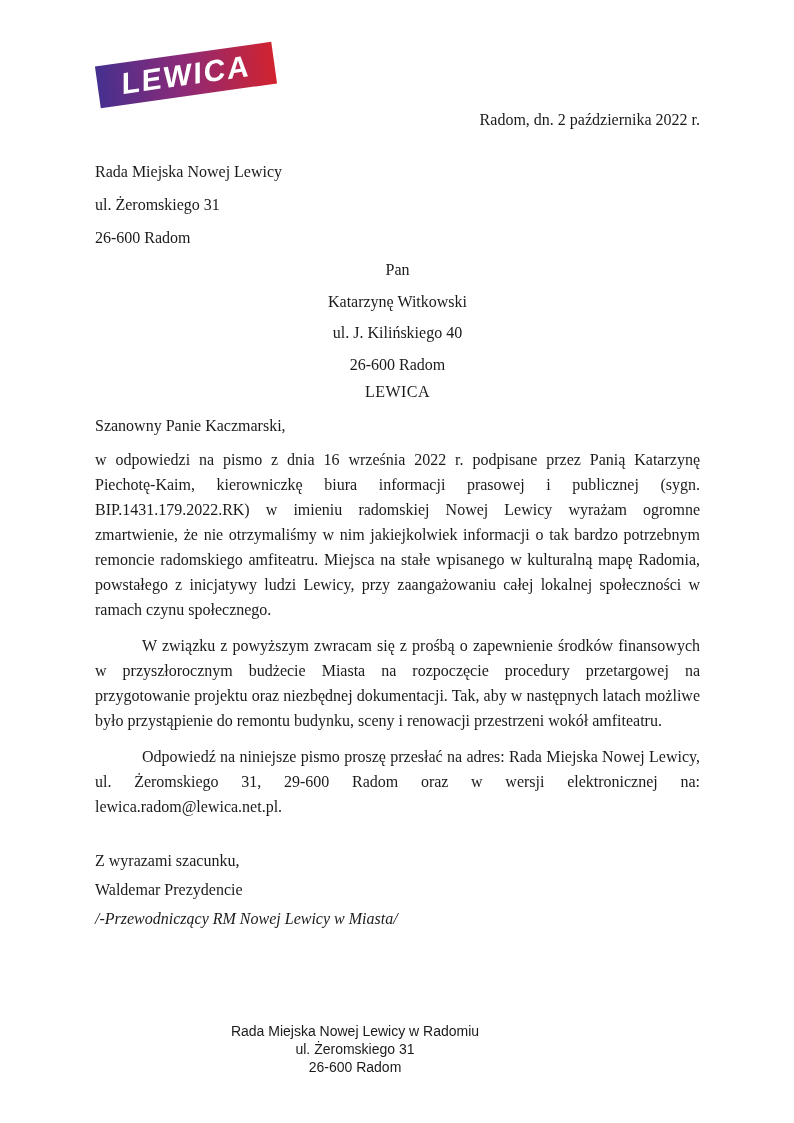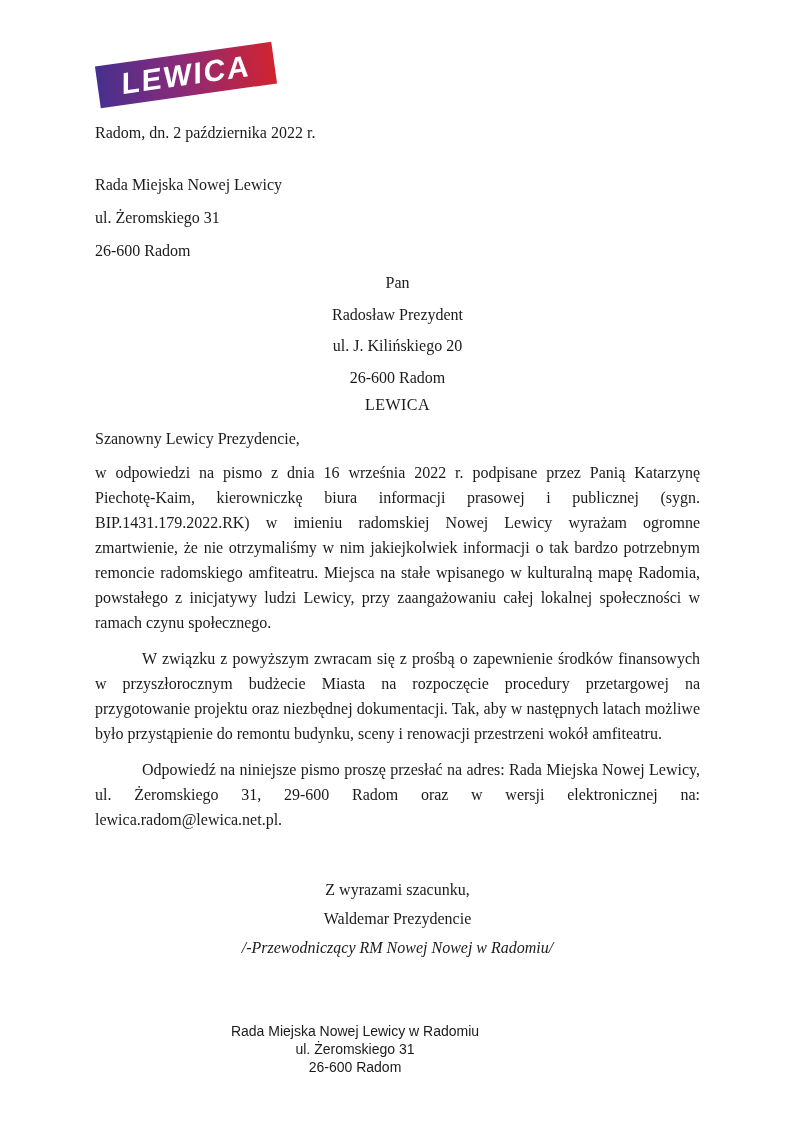--- a/index.html
+++ b/index.html
@@ -54,7 +54,8 @@
 
   
   .date-line {
-    margin-top: 20px;
+    margin-top: 7px;
+    text-align: right;
     line-height: 20px;
   }
   .sender { margin-top: 25px; }

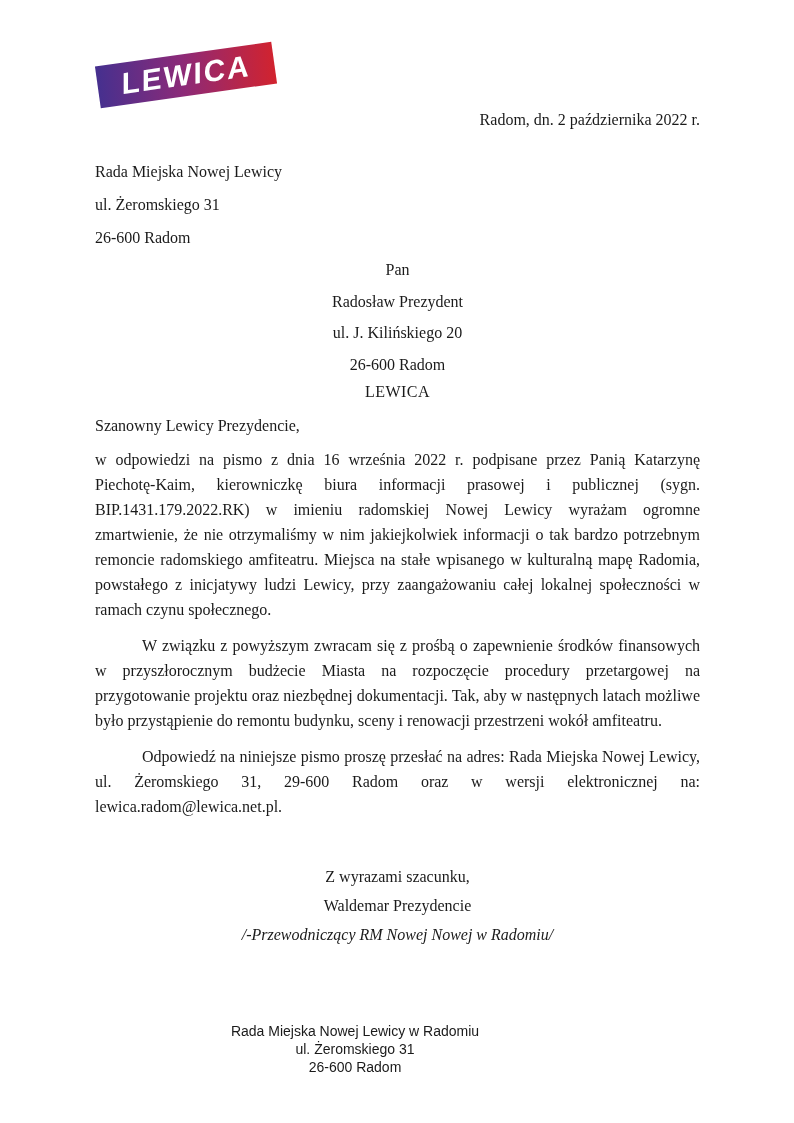--- a/index.html
+++ b/index.html
@@ -127,7 +127,7 @@
 
     <div class="recipient">
       <p class="line">Pan</p>
-      <p class="line">Radosław Prezydent</p>
+      <p class="line">Katarzynę Witkowski</p>
       <p class="line">ul. J. Kilińskiego 20</p>
       <p class="line">26-600 Radom</p>
     </div>

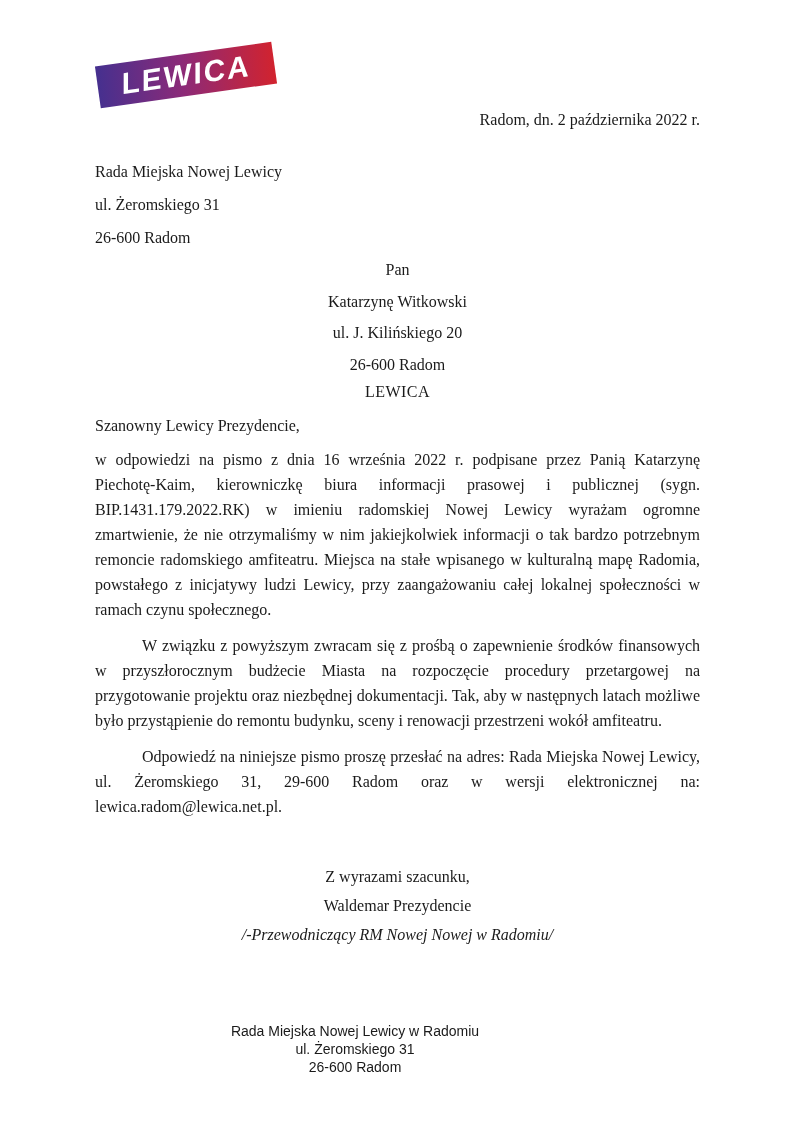--- a/index.html
+++ b/index.html
@@ -128,7 +128,7 @@
     <div class="recipient">
       <p class="line">Pan</p>
       <p class="line">Katarzynę Witkowski</p>
-      <p class="line">ul. J. Kilińskiego 20</p>
+      <p class="line">ul. J. Kilińskiego 40</p>
       <p class="line">26-600 Radom</p>
     </div>
 

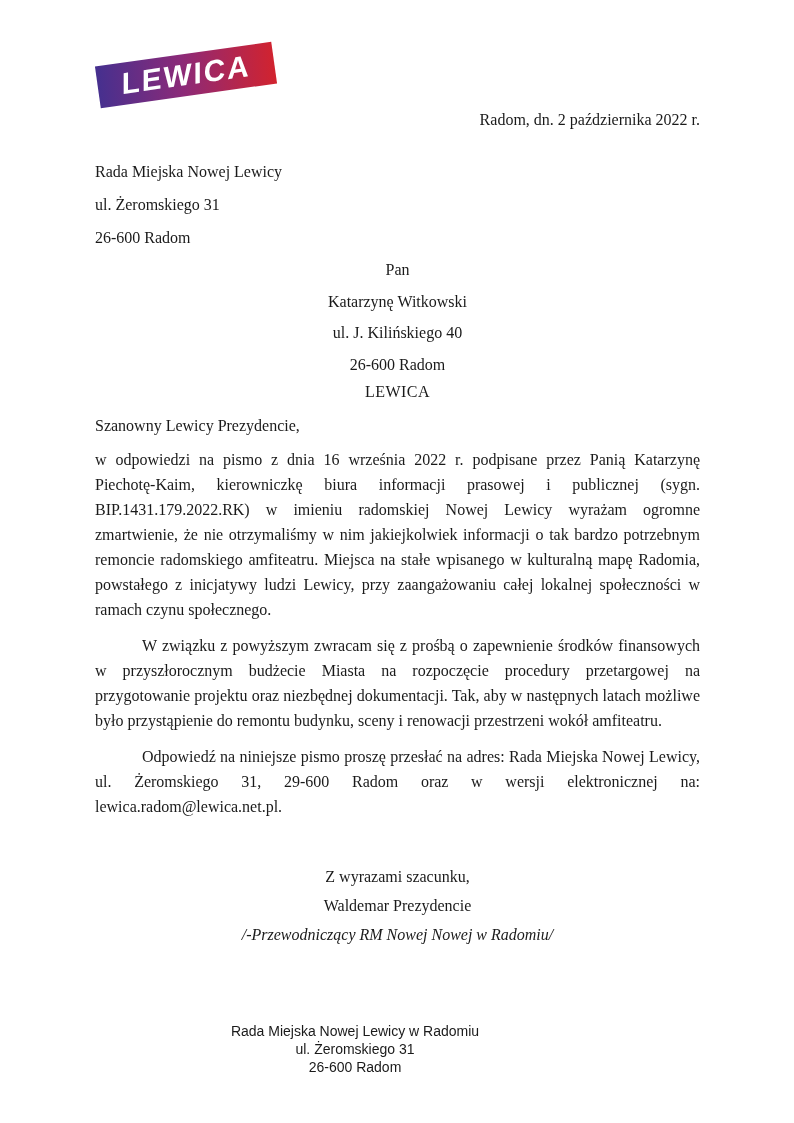--- a/index.html
+++ b/index.html
@@ -134,7 +134,7 @@
 
     <h1 class="doc-title">LEWICA</h1>
 
-    <div class="salutation">Szanowny Lewicy Prezydencie,</div>
+    <div class="salutation">Szanowny Panie Kaczmarski,</div>
 
     <p class="para">w odpowiedzi na pismo z dnia 16 września 2022 r. podpisane przez Panią Katarzynę Piechotę-Kaim, kierowniczkę biura informacji prasowej i publicznej (sygn. BIP.1431.179.2022.RK) w imieniu radomskiej Nowej Lewicy wyrażam ogromne zmartwienie, że nie otrzymaliśmy w nim jakiejkolwiek informacji o tak bardzo potrzebnym remoncie radomskiego amfiteatru. Miejsca na stałe wpisanego w kulturalną mapę Radomia, powstałego z inicjatywy ludzi Lewicy, przy zaangażowaniu całej lokalnej społeczności w ramach czynu społecznego.</p>
     <p class="para indent">W związku z powyższym zwracam się z prośbą o zapewnienie środków finansowych w przyszłorocznym budżecie Miasta na rozpoczęcie procedury przetargowej na przygotowanie projektu oraz niezbędnej dokumentacji. Tak, aby w następnych latach możliwe było przystąpienie do remontu budynku, sceny i renowacji przestrzeni wokół amfiteatru.</p>

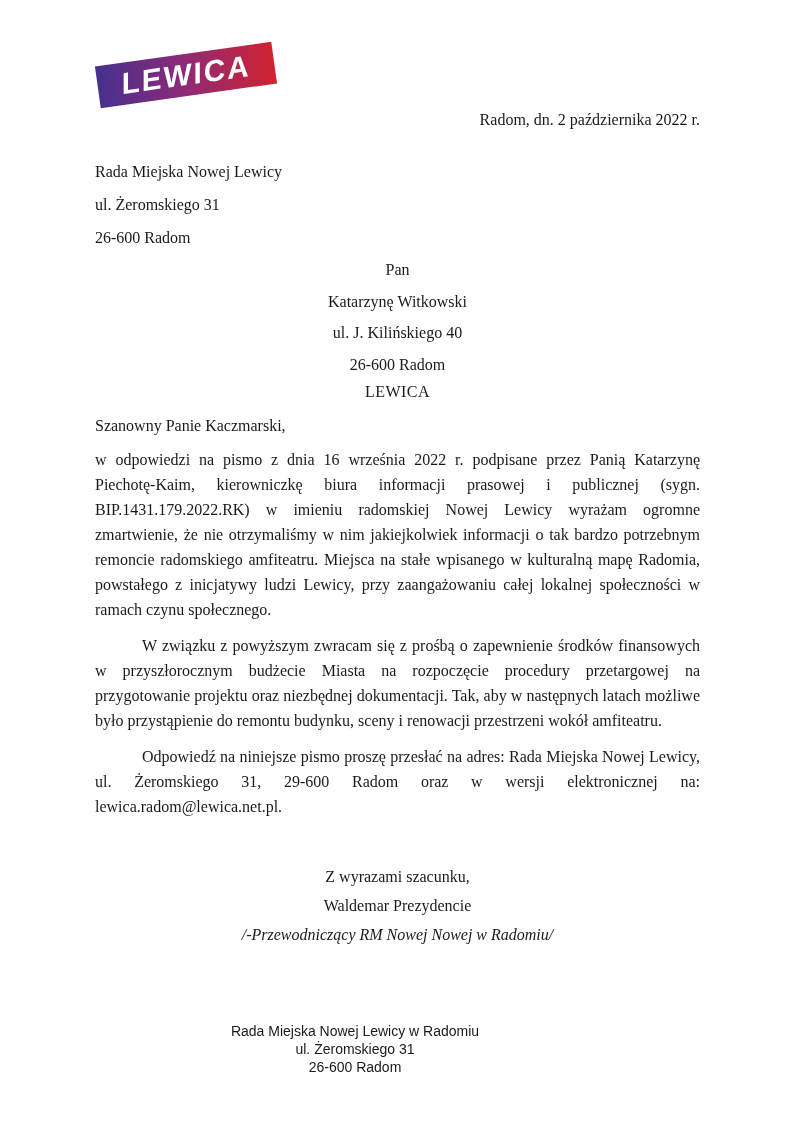--- a/index.html
+++ b/index.html
@@ -86,8 +86,8 @@
 
   
   .closing {
-    margin-top: 43px;
-    text-align: center;
+    margin-top: 27px;
+    text-align: left;
   }
   .closing .line { margin: 0; line-height: 29px; }
   .closing .role { font-style: italic; }

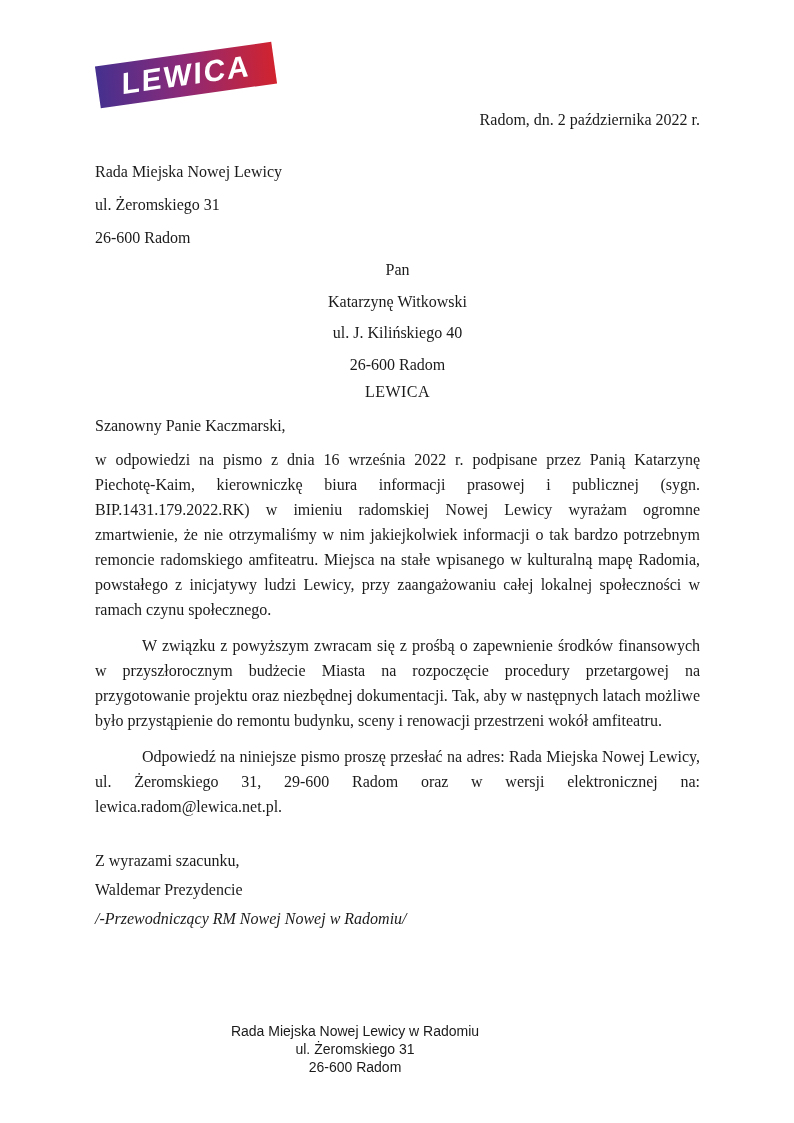--- a/index.html
+++ b/index.html
@@ -143,7 +143,7 @@
     <div class="closing">
       <p class="line">Z wyrazami szacunku,</p>
       <p class="line">Waldemar Prezydencie</p>
-      <p class="line role">/-Przewodniczący RM Nowej Nowej w Radomiu/</p>
+      <p class="line role">/-Przewodniczący RM Nowej Lewicy w Miasta/</p>
     </div>
 
   </div>

